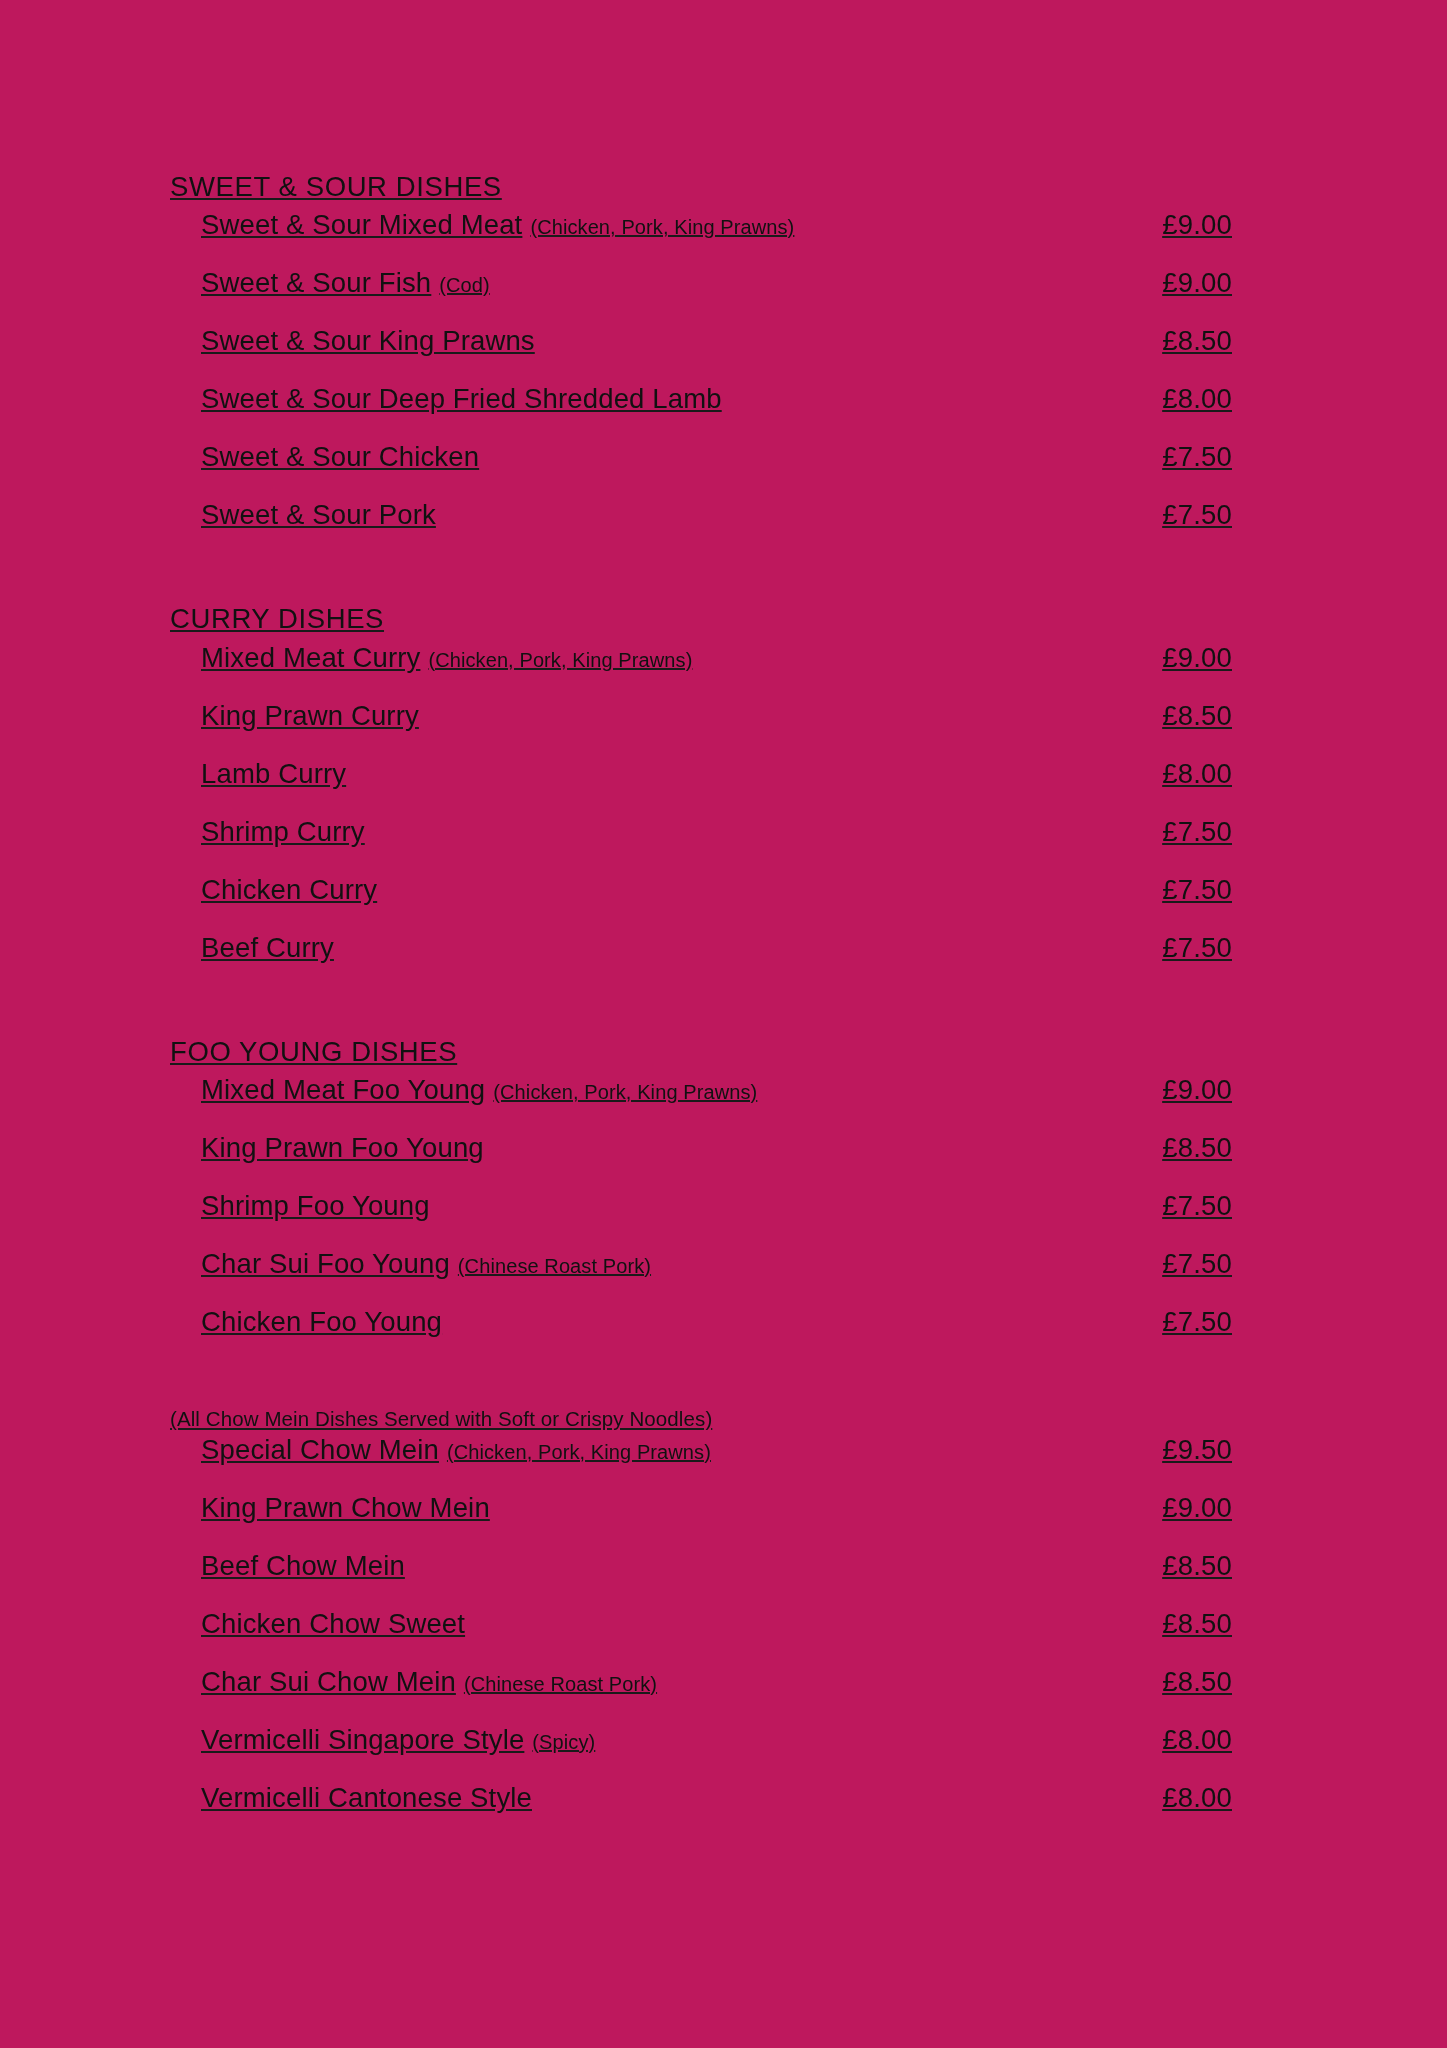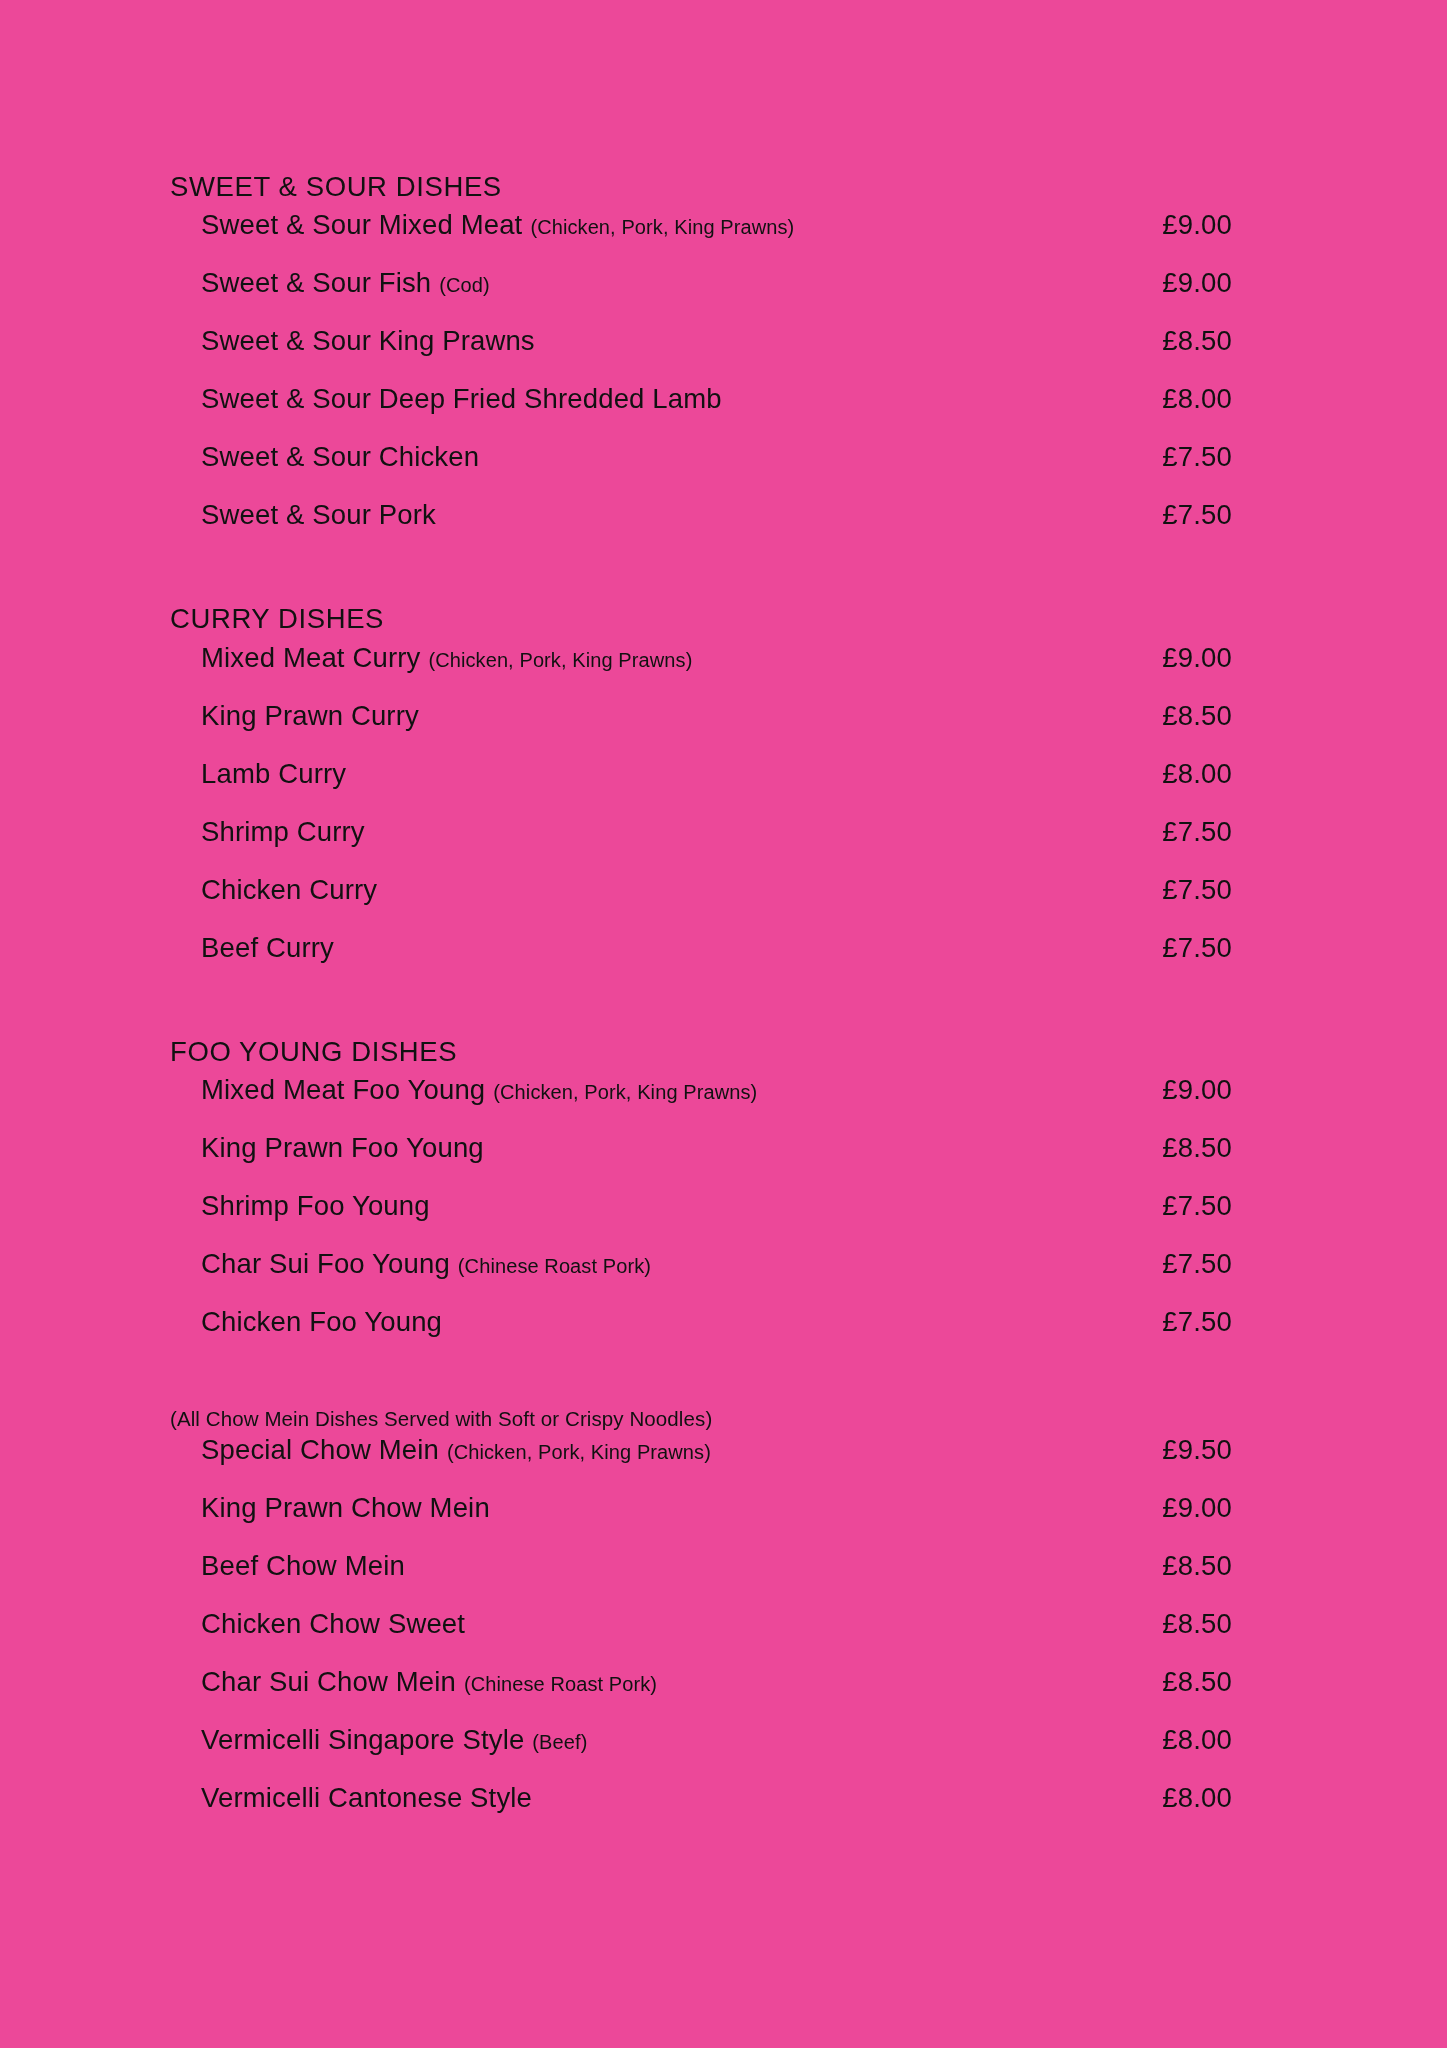--- a/index.html
+++ b/index.html
@@ -19,9 +19,10 @@
     position: relative;
     width: 1447px;
     height: 2048px;
-    background: #ec4899;
+    background: #be185d;
     box-sizing: border-box;
     padding: 170px 212px 0 170px;
+    text-decoration: underline;
   }
   .menu {
     width: 100%;

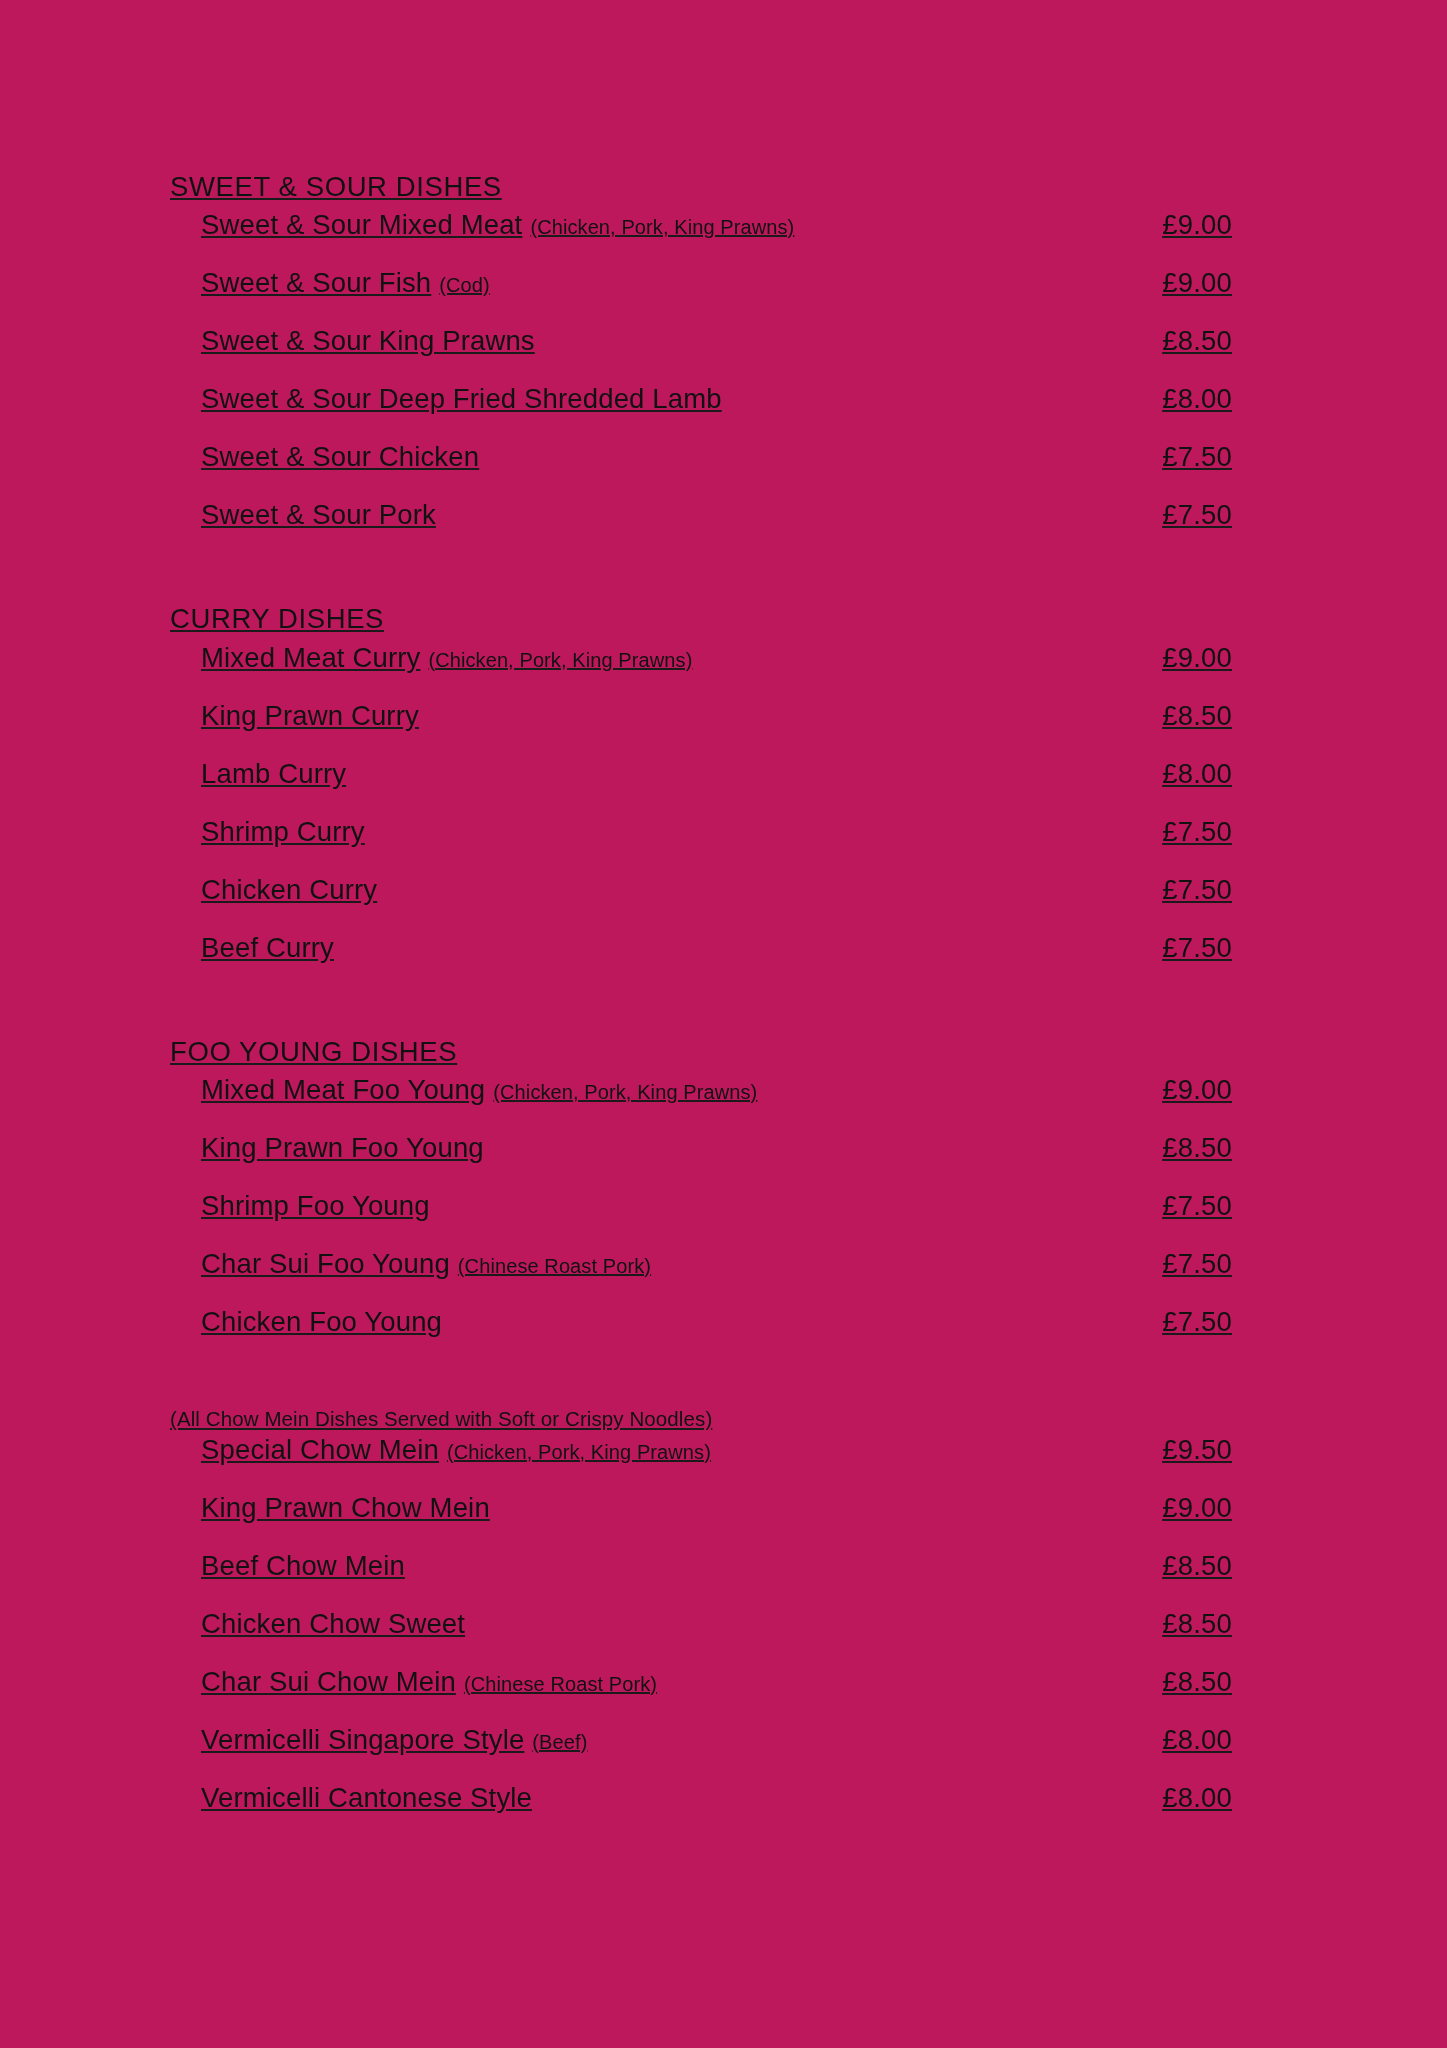--- a/index.html
+++ b/index.html
@@ -257,7 +257,7 @@
           </li>
           <li class="item">
             <span class="item-name">Vermicelli Singapore Style</span>
-            <span class="item-note">(Beef)</span>
+            <span class="item-note">(Spicy)</span>
             <span class="leader"></span>
             <span class="item-price">£8.00</span>
           </li>

